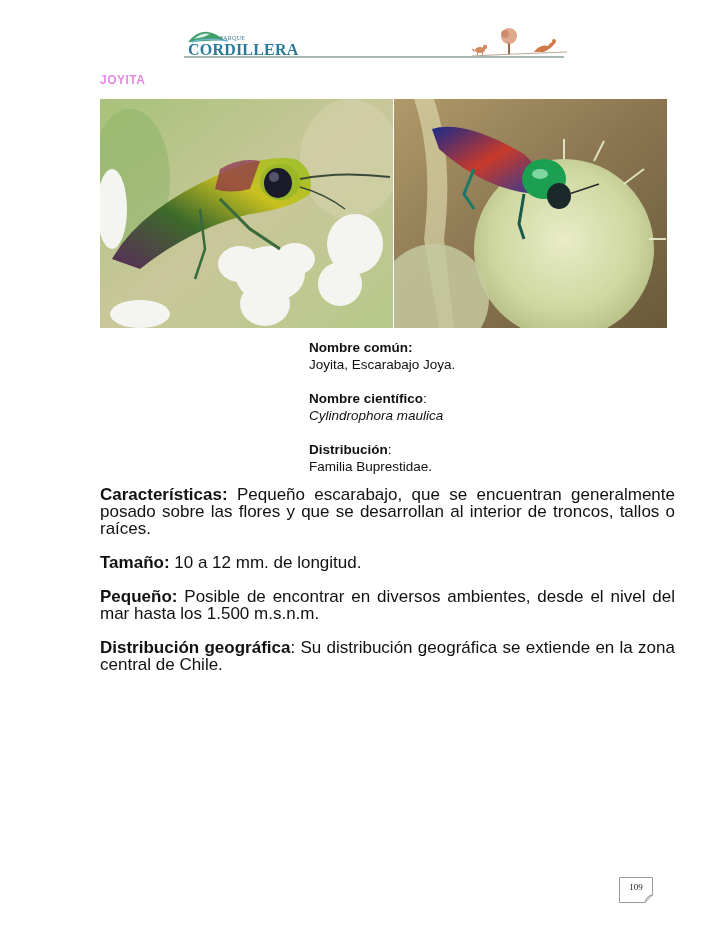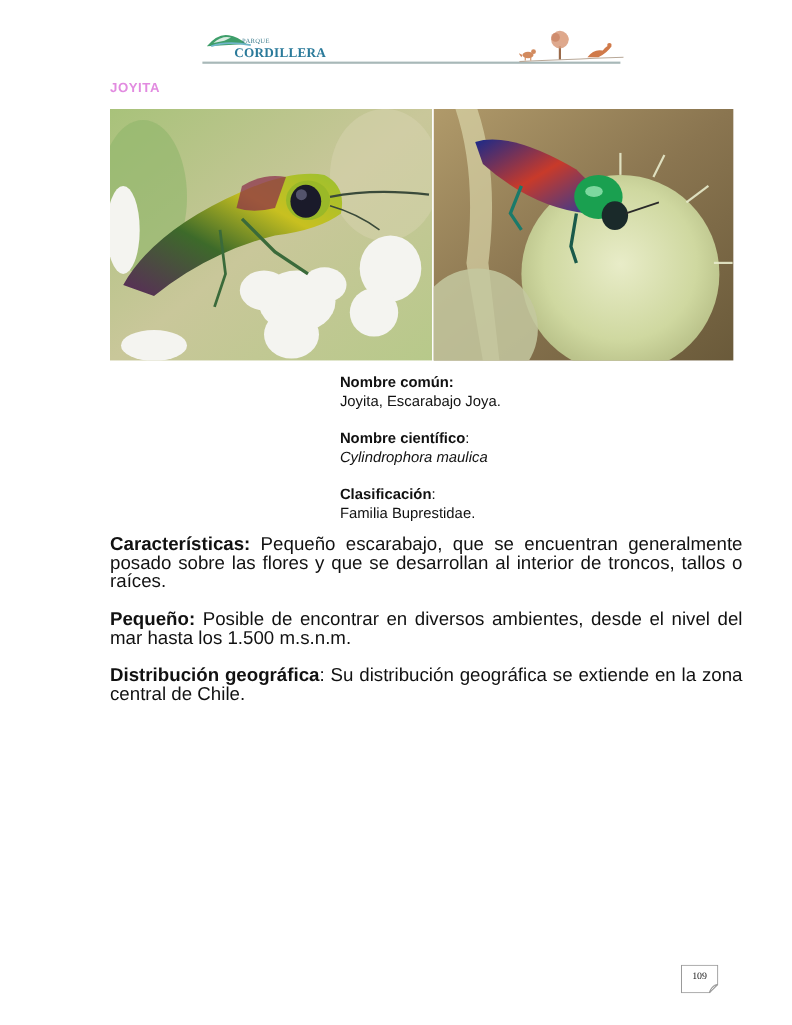--- a/index.html
+++ b/index.html
@@ -11,7 +11,7 @@
     .logo-parque { position: absolute; left: 36px; top: 9px; font-family: "Liberation Serif", serif;
                    font-size: 6px; color: #3a7b8c; letter-spacing: 0.3px; }
     .logo-cordillera { position: absolute; left: 4px; top: 15px; font-family: "Liberation Serif", serif;
-                       font-size: 12px; font-weight: bold; color: #2a7a9a; letter-spacing: 0.2px; margin-left: 25px; }
+                       font-size: 16px; font-weight: bold; color: #2a7a9a; letter-spacing: 0.2px; }
     .header-line { position: absolute; left: 4px; top: 34px; width: 380px; height: 1.5px; background: #a8b8b8; }
     .header-deco { position: absolute; left: 292px; top: 4px; width: 95px; height: 32px; }
     .title { position: absolute; left: 100px; top: 73px; font-size: 12px; font-weight: bold; color: #e28be0; letter-spacing: 0.5px; }

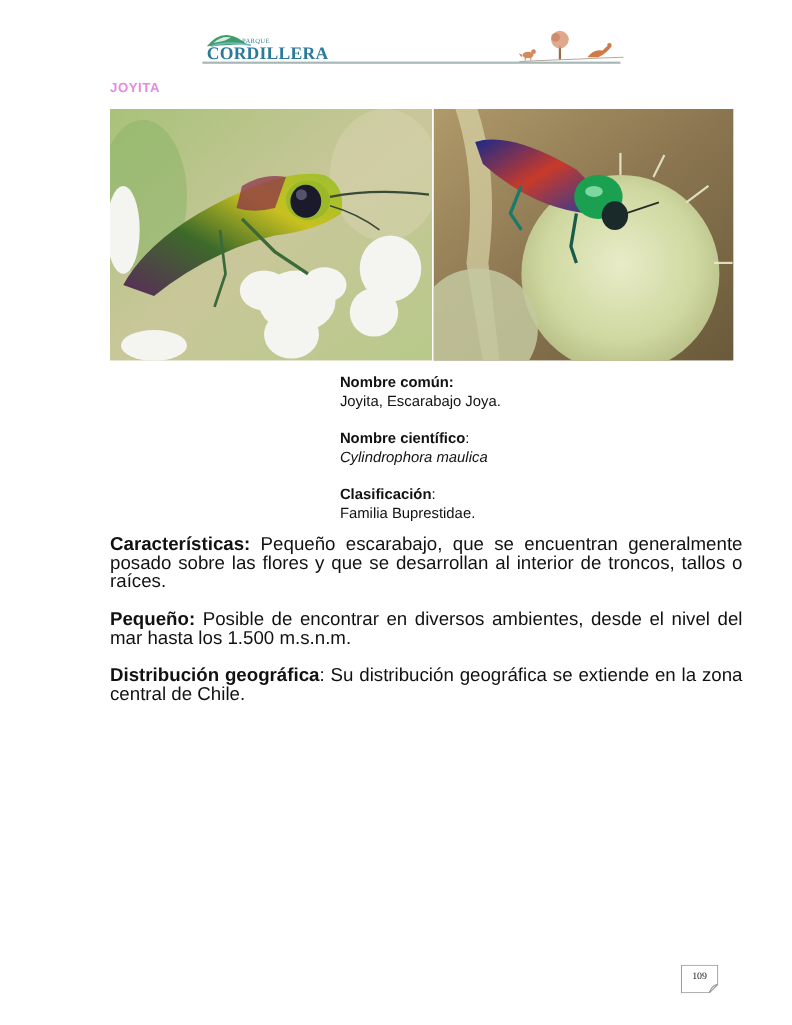--- a/index.html
+++ b/index.html
@@ -158,7 +158,7 @@
     <div class="sci">Cylindrophora maulica</div>
   </div>
   <div class="block">
-    <div><span class="label">Clasificación</span><span>:</span></div>
+    <div><span class="label">Distribución</span><span>:</span></div>
     <div>Familia Buprestidae.</div>
   </div>
 </div>

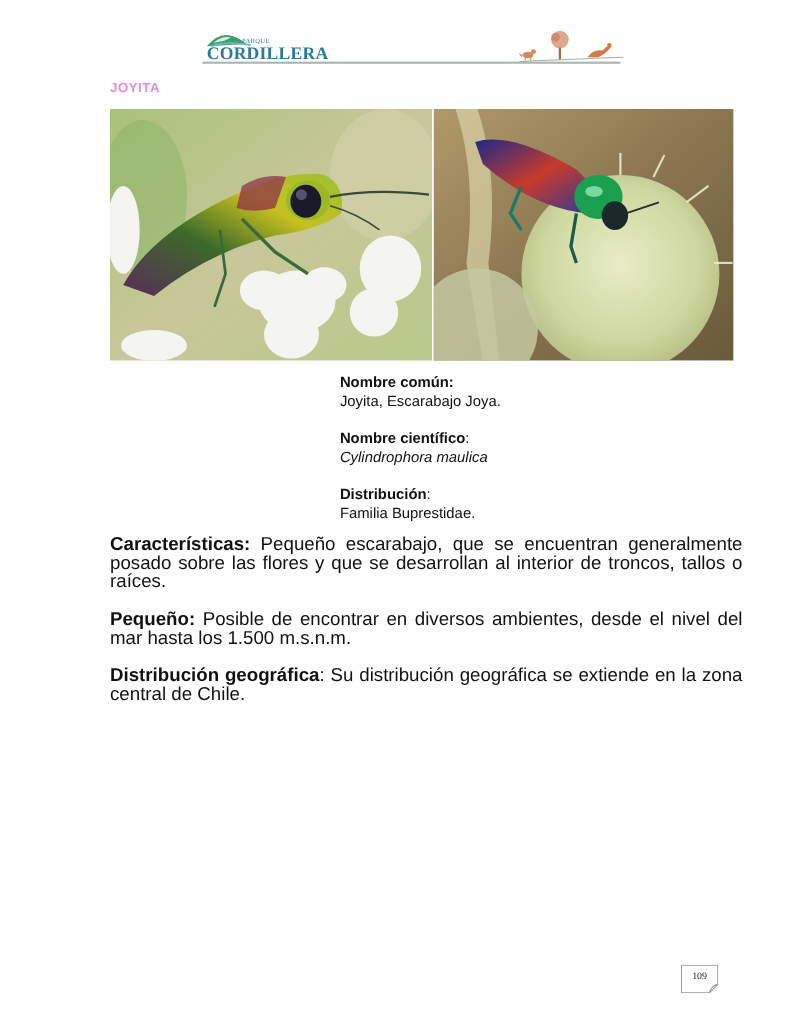--- a/index.html
+++ b/index.html
@@ -165,6 +165,7 @@
 
 <div class="body-text">
   <p><b>Características:</b><span> Pequeño escarabajo, que se encuentran generalmente posado sobre las flores y que se desarrollan al interior de troncos, tallos o raíces.</span></p>
+  <p><b>Tamaño:</b><span> 10 a 12 mm. de longitud.</span></p>
   <p><b>Pequeño:</b><span> Posible de encontrar en diversos ambientes, desde el nivel del mar hasta los 1.500 m.s.n.m.</span></p>
   <p><b>Distribución geográfica</b><span>: Su distribución geográfica se extiende en la zona central de Chile.</span></p>
 </div>

